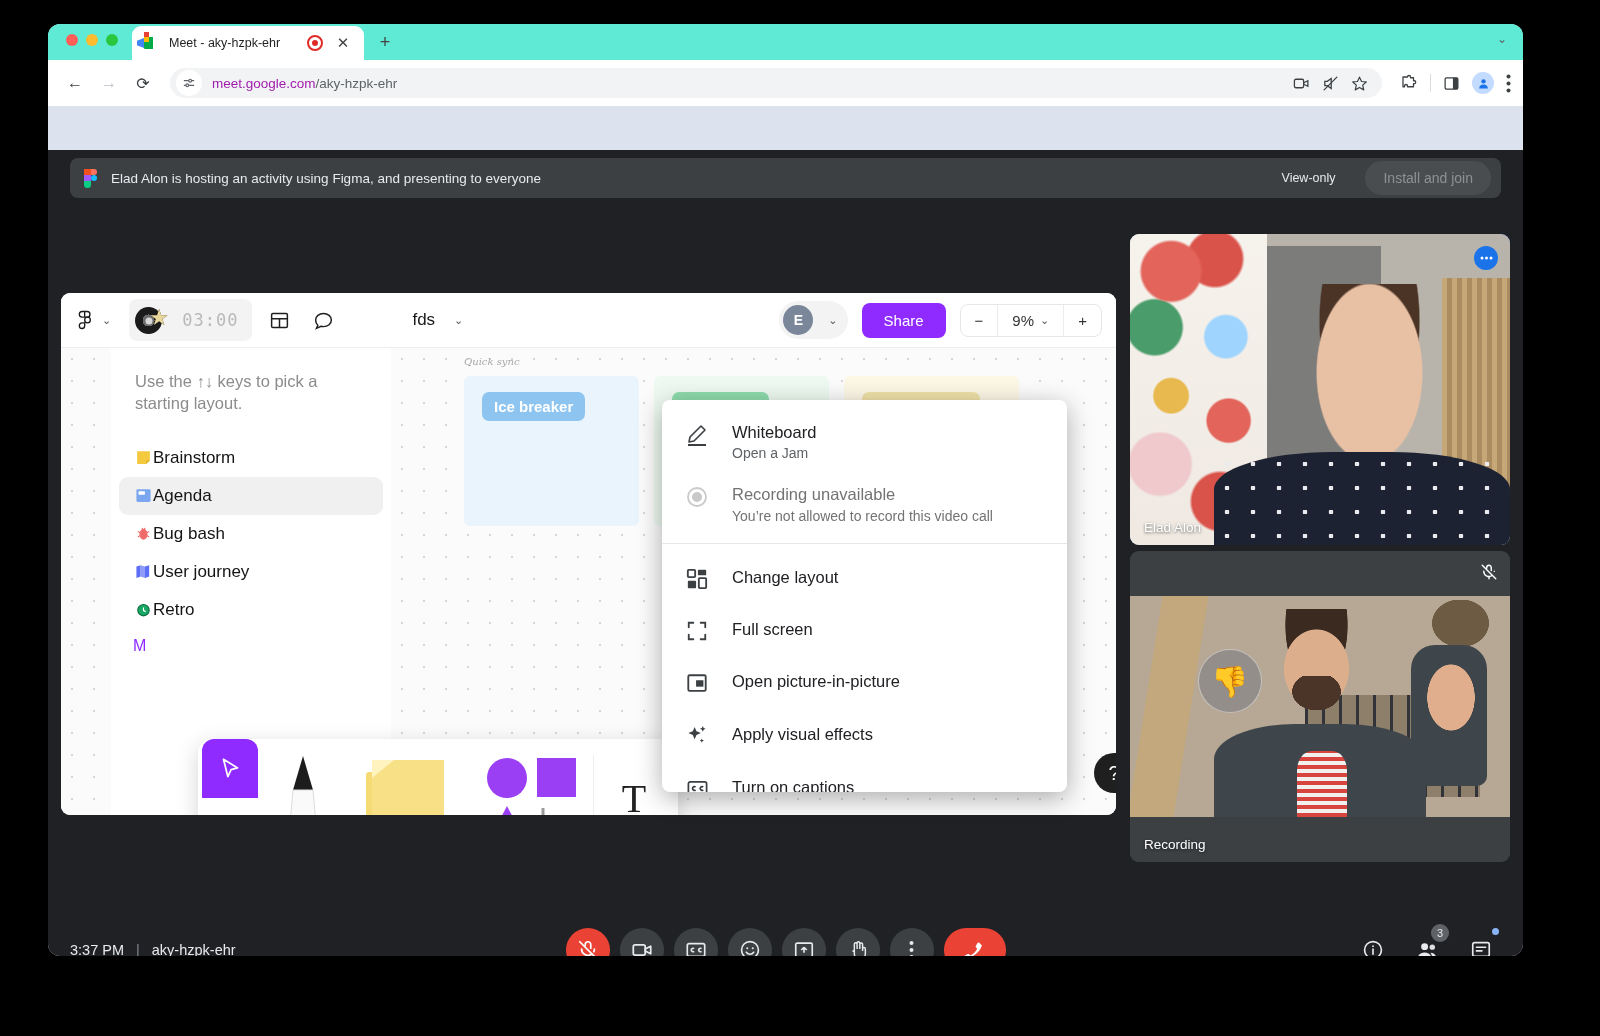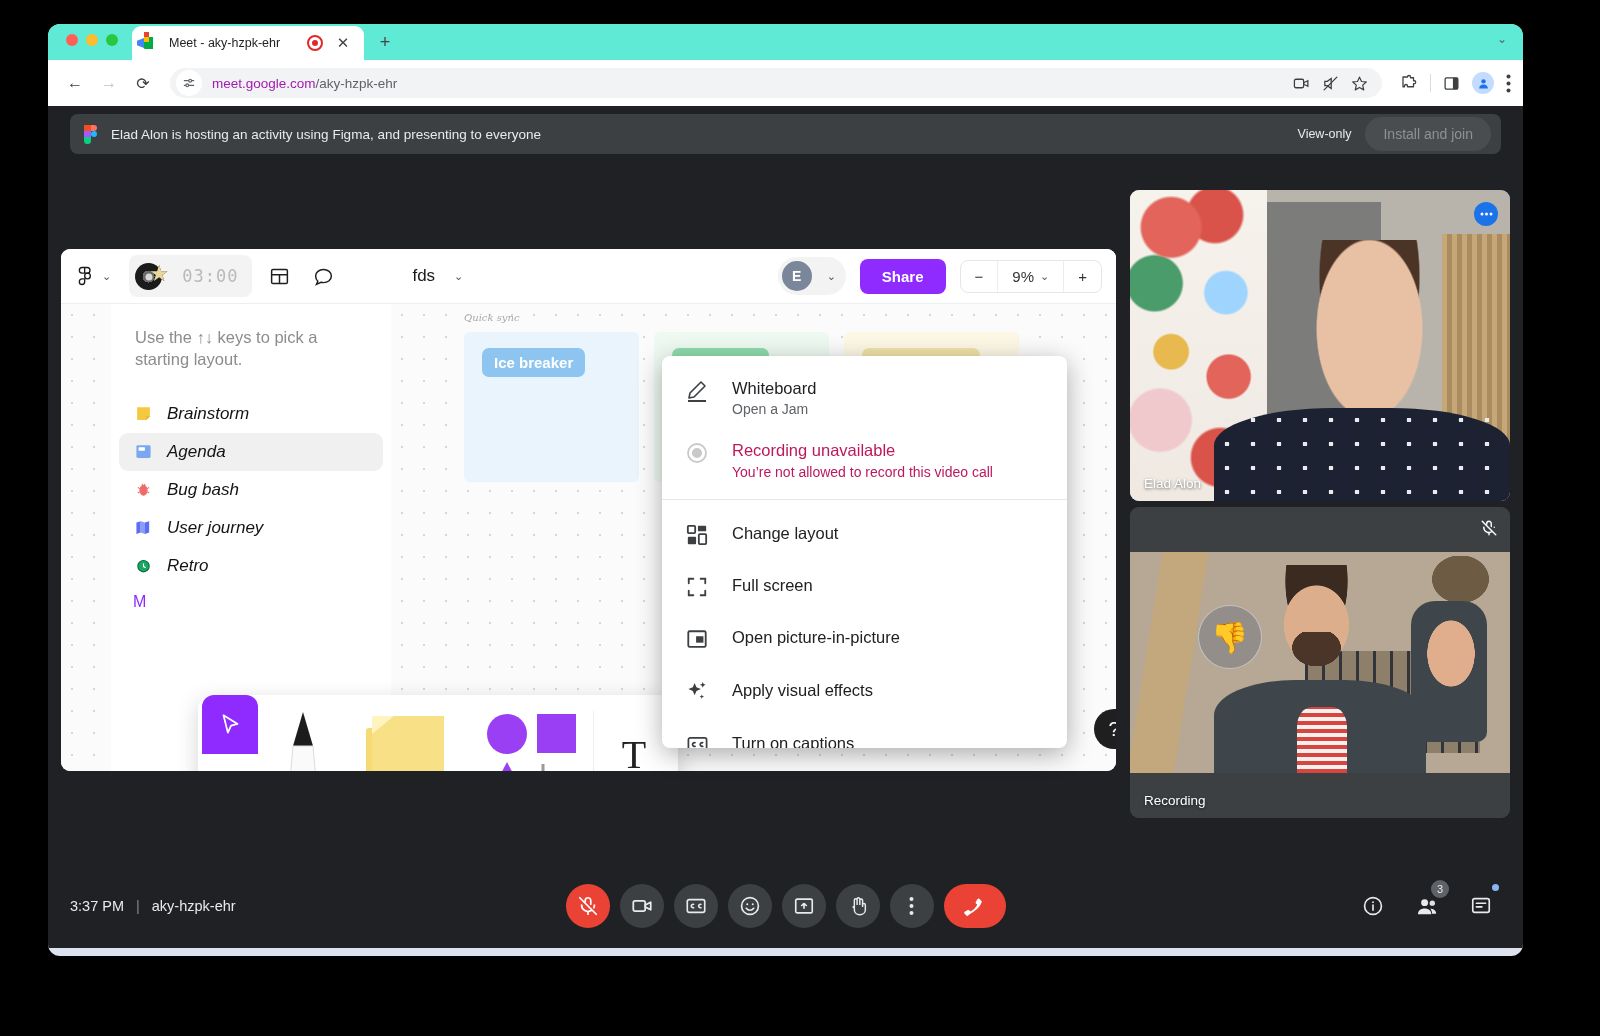--- a/index.html
+++ b/index.html
@@ -106,6 +106,7 @@
     position: relative;
     height: calc(932px - 44px - 46px);
     background: #202124;
+    margin-top: 44px;
   }
   .banner {
     position: absolute; left: 22px; top: 8px; right: 22px;

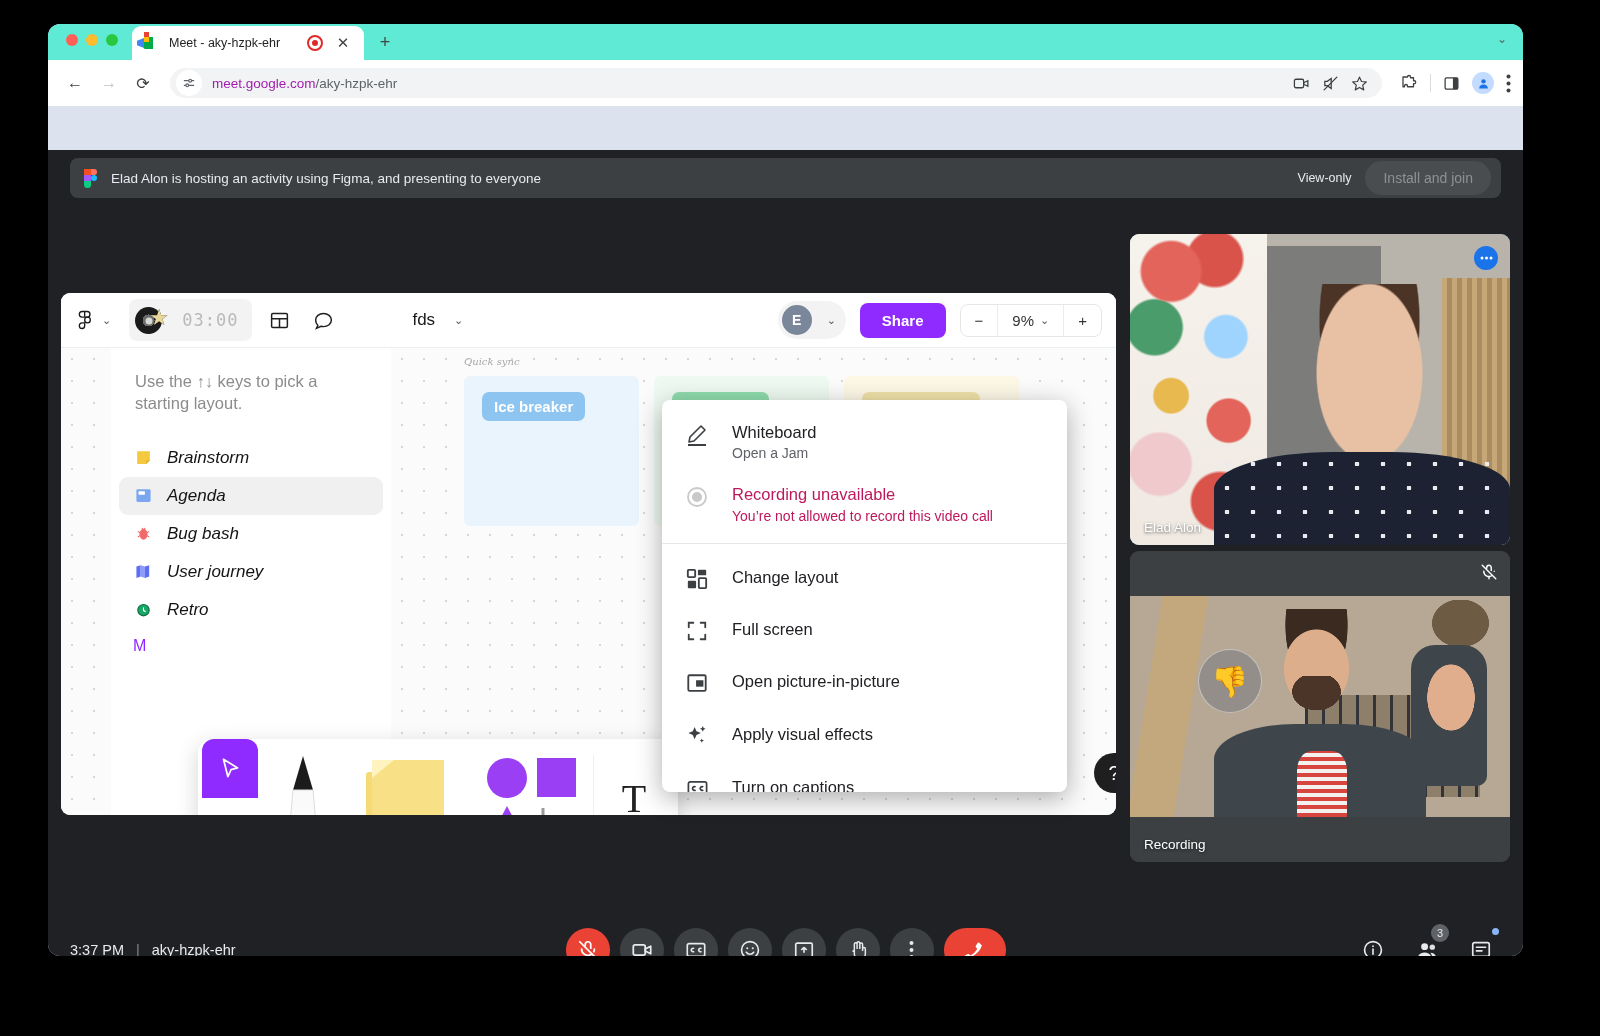--- a/index.html
+++ b/index.html
@@ -121,7 +121,7 @@
   .figma-ico .f4 { right:0; top:6.4px; background:#1abcfe; border-radius:50%; }
   .figma-ico .f5 { left:0; bottom:0; background:#0acf83; border-radius:0 0 50% 50%; }
   .banner-text { color: #e8eaed; font-size: 13.5px; }
-  .banner-right { margin-left:auto; display:flex; align-items:center; gap: 14px; }
+  .banner-right { margin-left:auto; display:flex; align-items:center; gap: 30px; }
   .view-only { color:#e8eaed; font-size: 12.5px; }
   .install-btn {
     background: #4a4d50; color: #8e9194; font-size: 14px;

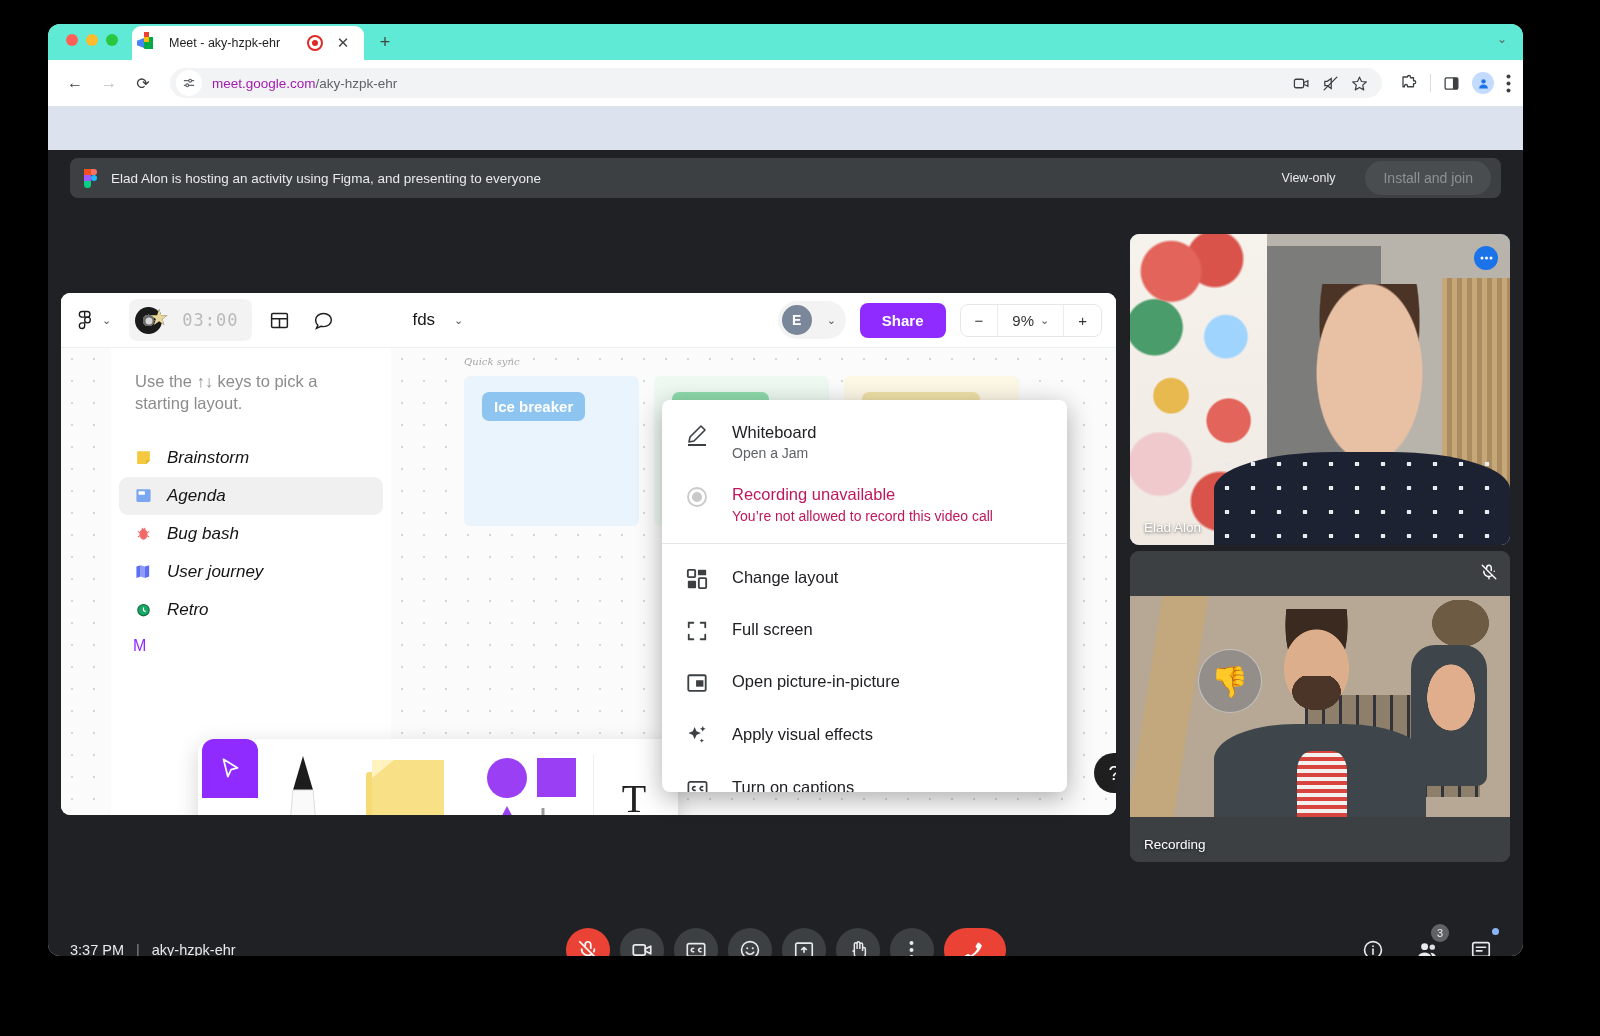--- a/index.html
+++ b/index.html
@@ -171,7 +171,7 @@
     display:flex;align-items:center;justify-content:center;font-size:14px;font-weight:bold;
   }
   .share-btn {
-    background:#8f2bff; color:#fff; font-size:15px; font-weight:bold;
+    background:#8f2bff; color:#fff; font-size:15px; font-weight:normal;
     border-radius:8px; padding:9px 22px;
   }
   .zoom-grp {

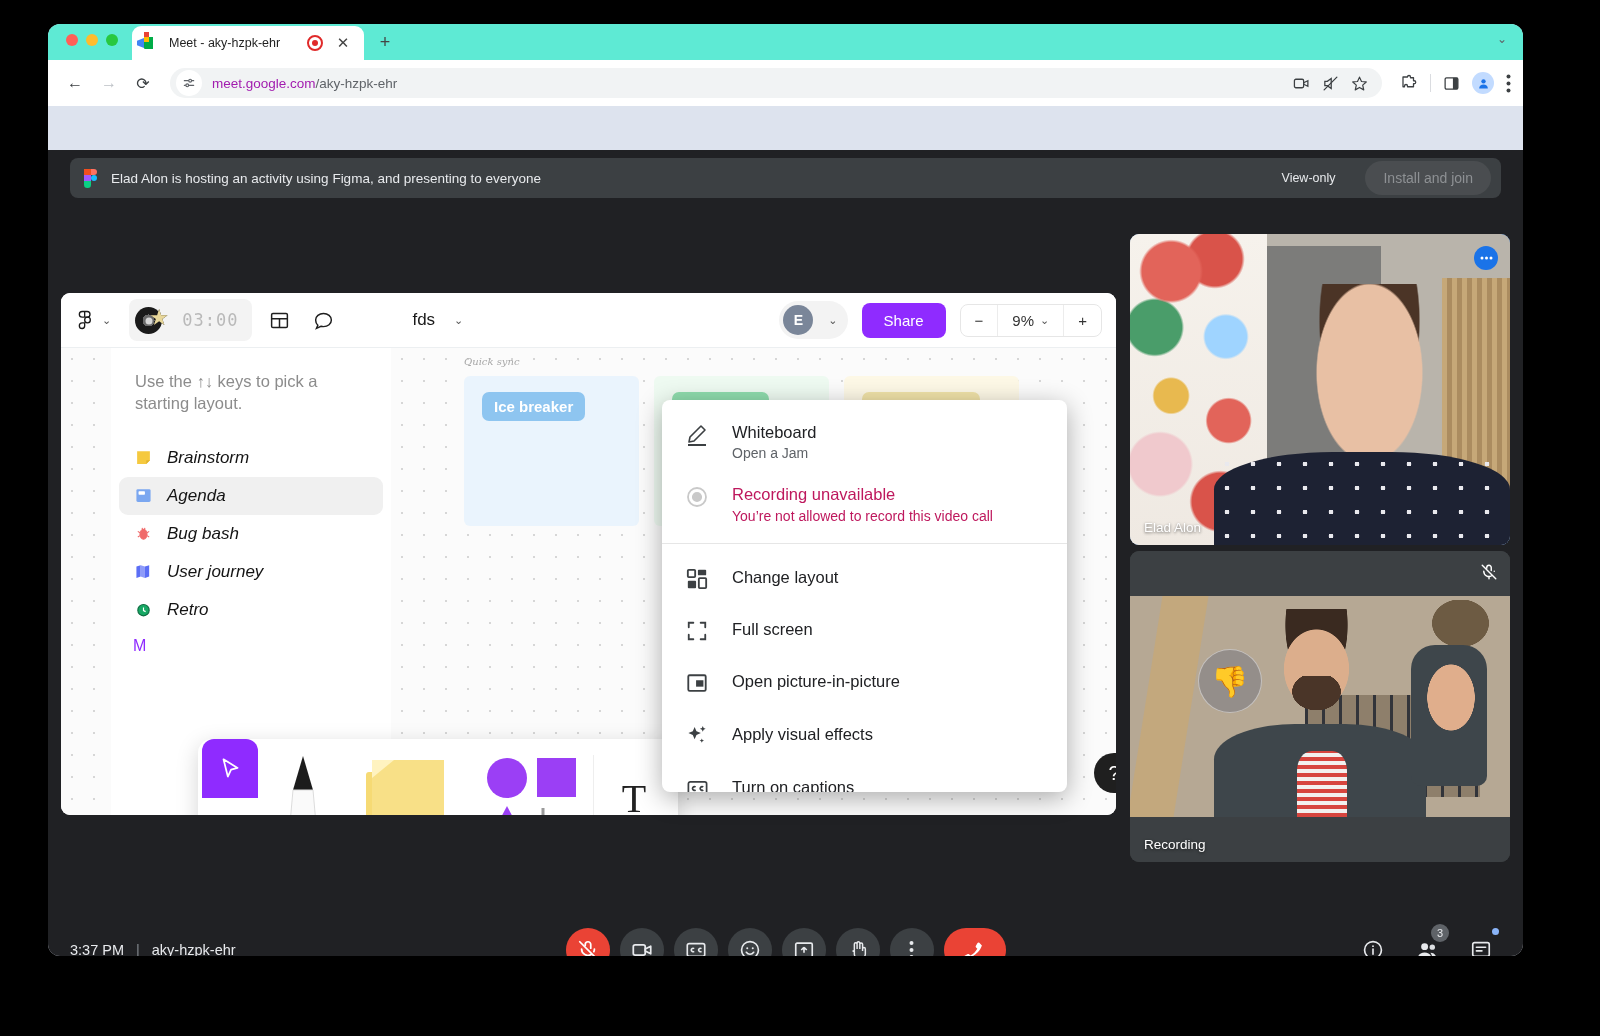--- a/index.html
+++ b/index.html
@@ -195,9 +195,9 @@
   .panel-hint { padding: 22px 24px 0 24px; font-size:16.5px; line-height:1.35; color:#8c8c8c; }
   .layout-list { margin-top: 24px; }
   .layout-item {
-    display:flex; align-items:center; gap:14px;
+    display:flex; align-items:center; 
     margin: 0 8px; padding: 9px 14px; border-radius: 9px;
-    font-size: 17px; color: #141414; font-style: italic;
+    font-size: 17px; color: #141414;
   }
   .layout-item.active { background:#f0f0f0; }
   .li-ico { width:20px; height:20px; flex:0 0 20px; display:flex;align-items:center;justify-content:center;font-size:16px;}

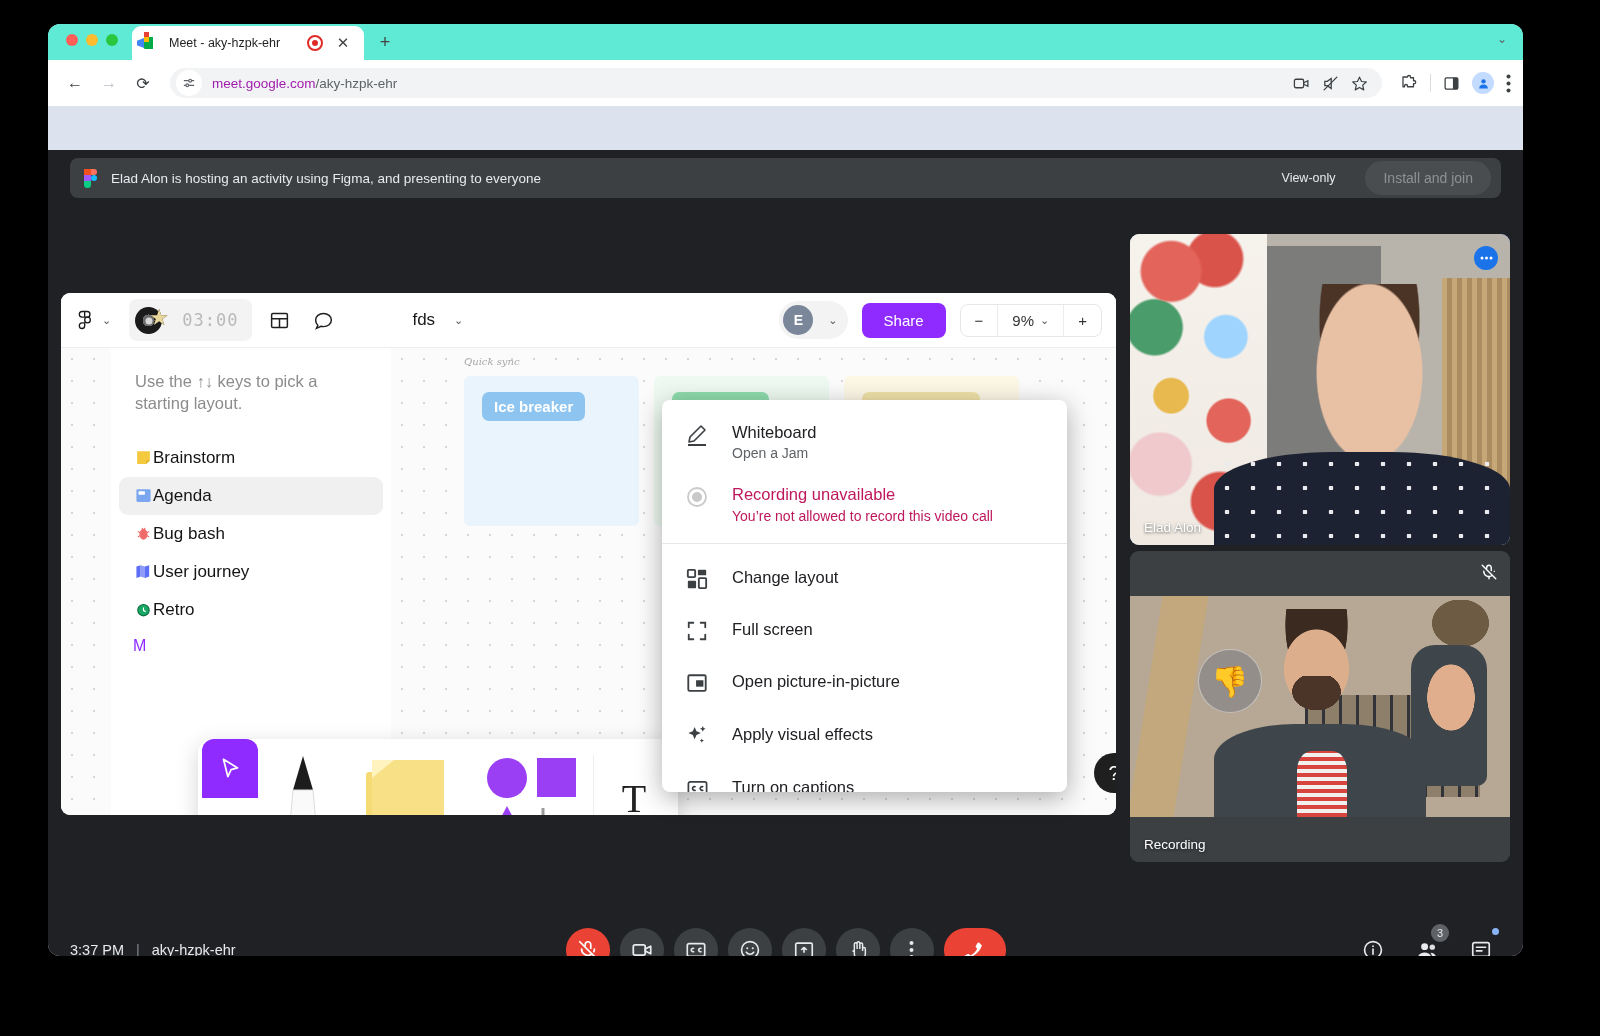--- a/index.html
+++ b/index.html
@@ -267,7 +267,7 @@
   .ctx-title { font-size: 16.5px; color:#202124; line-height:1.35; }
   .ctx-sub { font-size: 14px; color:#5f6368; margin-top: 2px; }
   .ctx-row.disabled .ctx-title,
-  .ctx-row.disabled .ctx-sub { color:#be185d; }
+  .ctx-row.disabled .ctx-sub { color:#737373; }
   .ctx-row.disabled .ctx-ico { color:#c9c9c9; }
   .ctx-divider { height:1px; background:#e6e6e6; margin: 8px 0; }
   .ctx-row.simple { align-items:center; padding: 14px 18px 14px 22px; }

